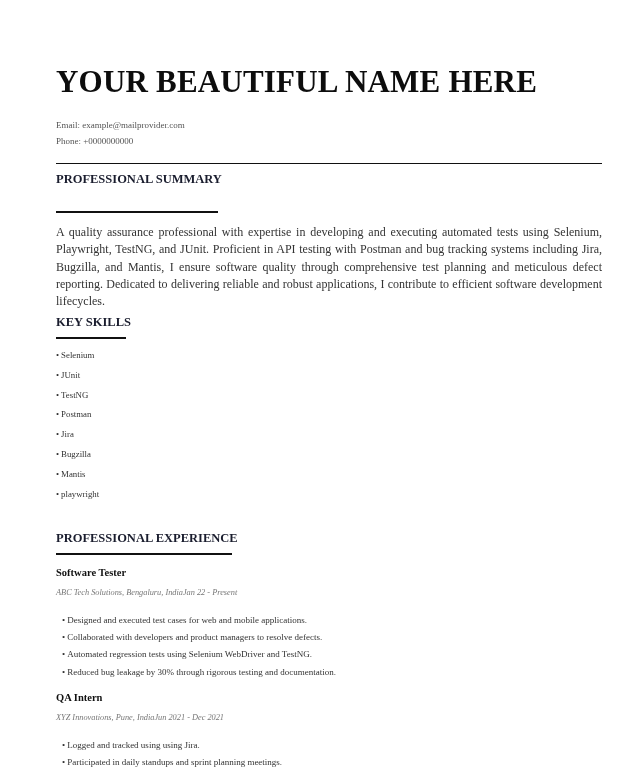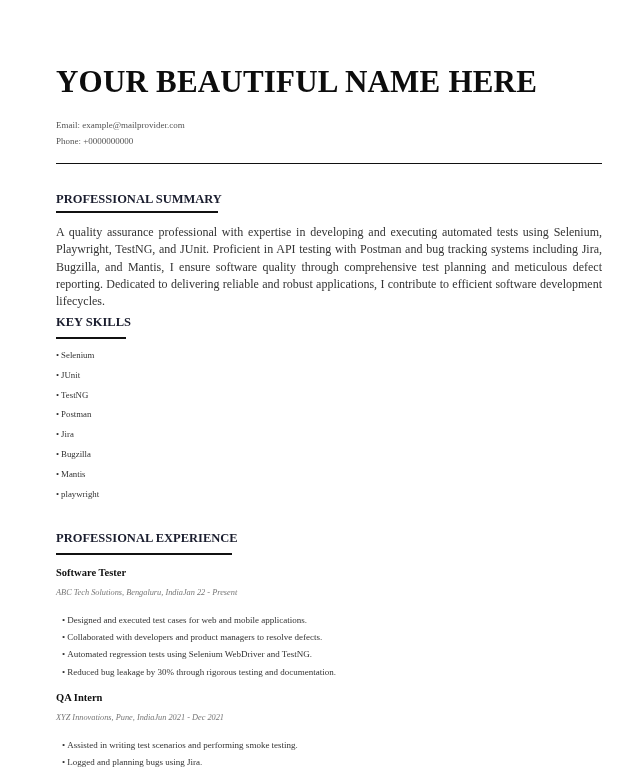--- a/index.html
+++ b/index.html
@@ -59,7 +59,7 @@
   <div class="contact phone">Phone: +0000000000</div>
   <div class="rule"></div>
 
-  <h2 class="section-title" style="top:192px;">PROFESSIONAL SUMMARY</h2>
+  <h2 class="section-title" style="top:172px;">PROFESSIONAL SUMMARY</h2>
   <div class="section-underline" style="top:211px; width:162px;"></div>
   <p class="summary">A quality assurance professional with expertise in developing and executing automated tests using Selenium, Playwright, TestNG, and JUnit. Proficient in API testing with Postman and bug tracking systems including Jira, Bugzilla, and Mantis, I ensure software quality through comprehensive test planning and meticulous defect reporting. Dedicated to delivering reliable and robust applications, I contribute to efficient software development lifecycles.</p>
 

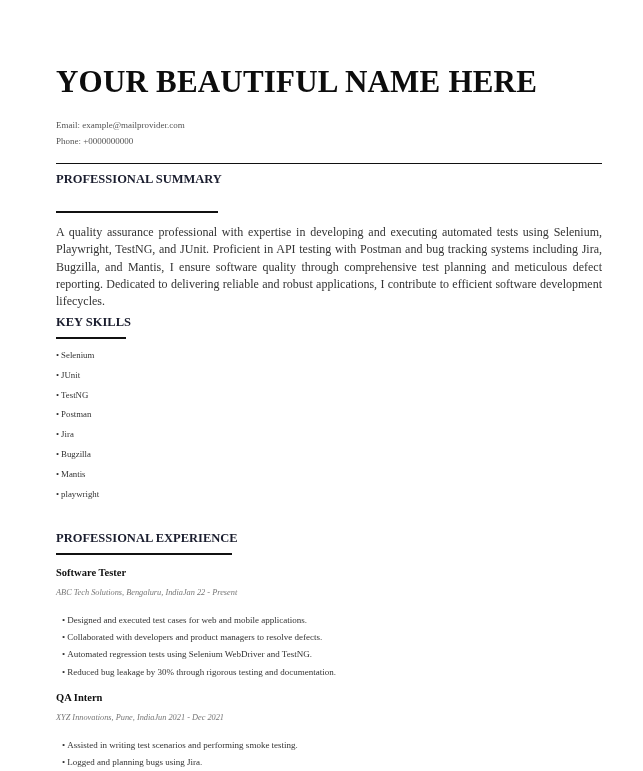--- a/index.html
+++ b/index.html
@@ -97,7 +97,6 @@
     <span>Jun 2021 - Dec 2021</span>
   </div>
   <ul class="job-bullets" style="top:733px;">
-    <li><span class="bullet">•</span><span>Assisted in writing test scenarios and performing smoke testing.</span></li>
     <li><span class="bullet">•</span><span>Logged and planning bugs using Jira.</span></li>
     <li><span class="bullet">•</span><span>Participated in daily standups and sprint planning meetings.</span></li>
   </ul>

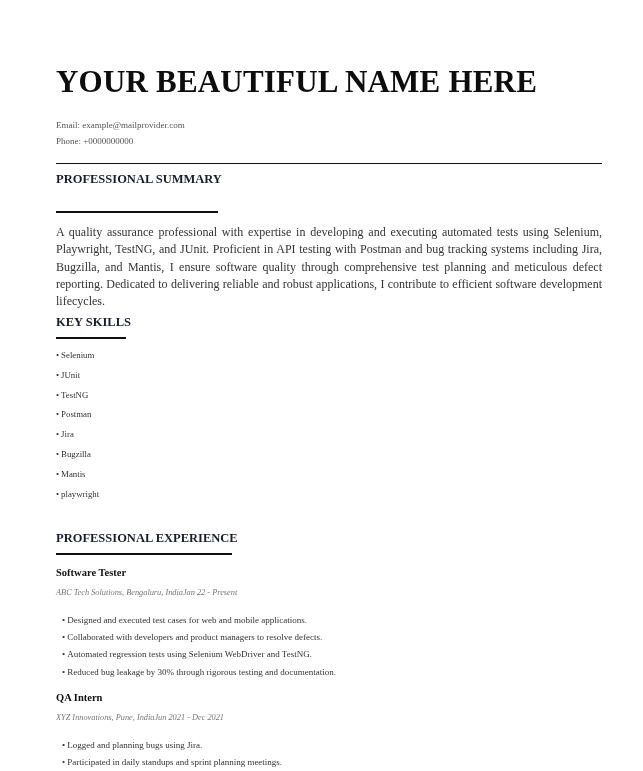--- a/index.html
+++ b/index.html
@@ -97,7 +97,7 @@
     <span>Jun 2021 - Dec 2021</span>
   </div>
   <ul class="job-bullets" style="top:733px;">
-    <li><span class="bullet">•</span><span>Logged and planning bugs using Jira.</span></li>
+    <li><span class="bullet">•</span><span>Logged and tracked using using Jira.</span></li>
     <li><span class="bullet">•</span><span>Participated in daily standups and sprint planning meetings.</span></li>
   </ul>
 </div>

